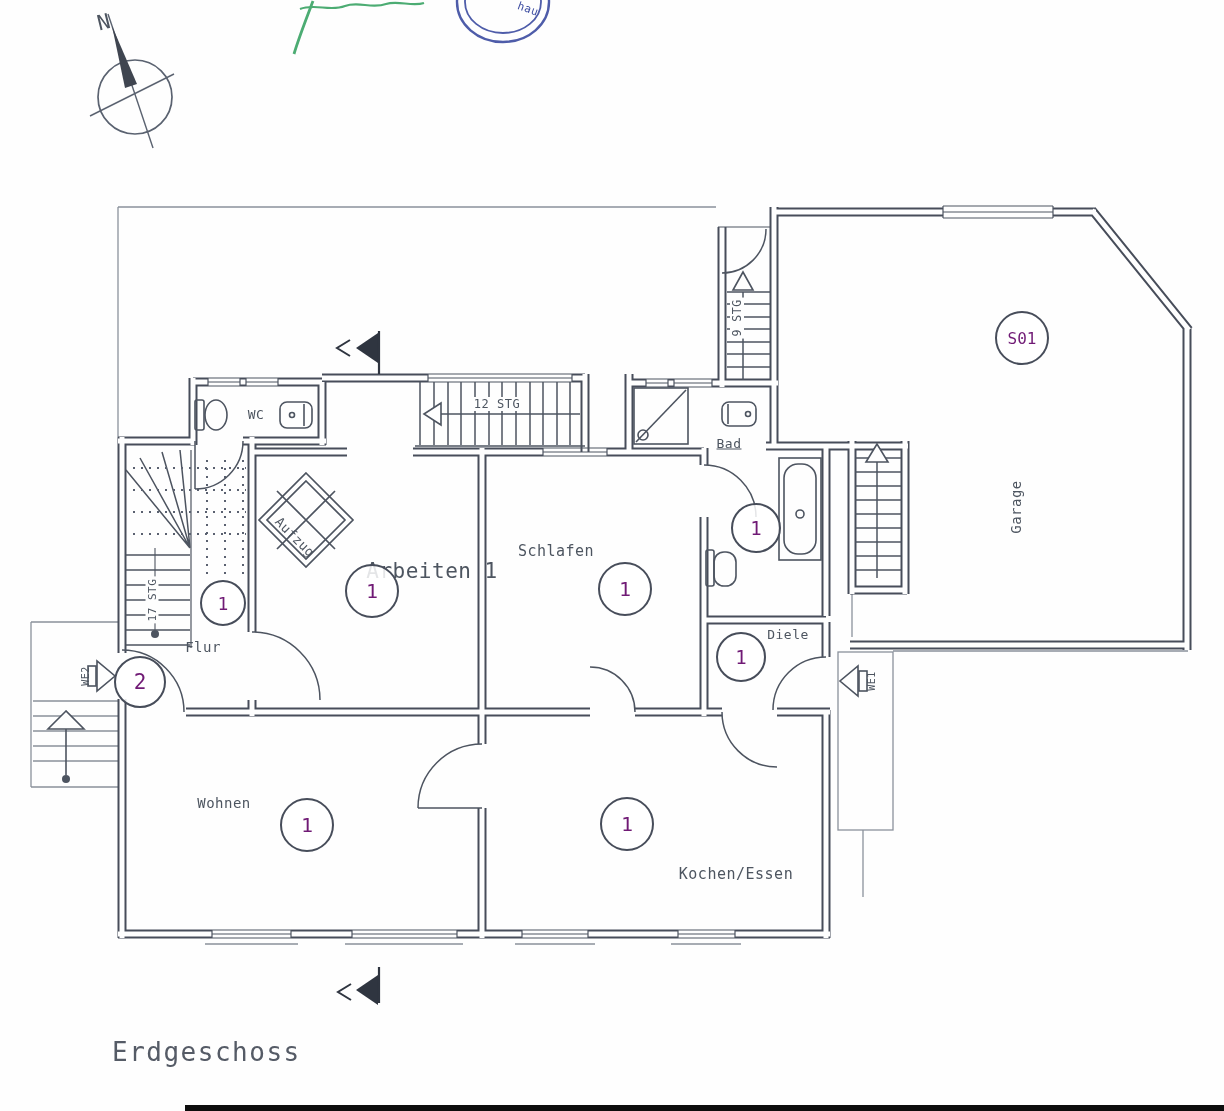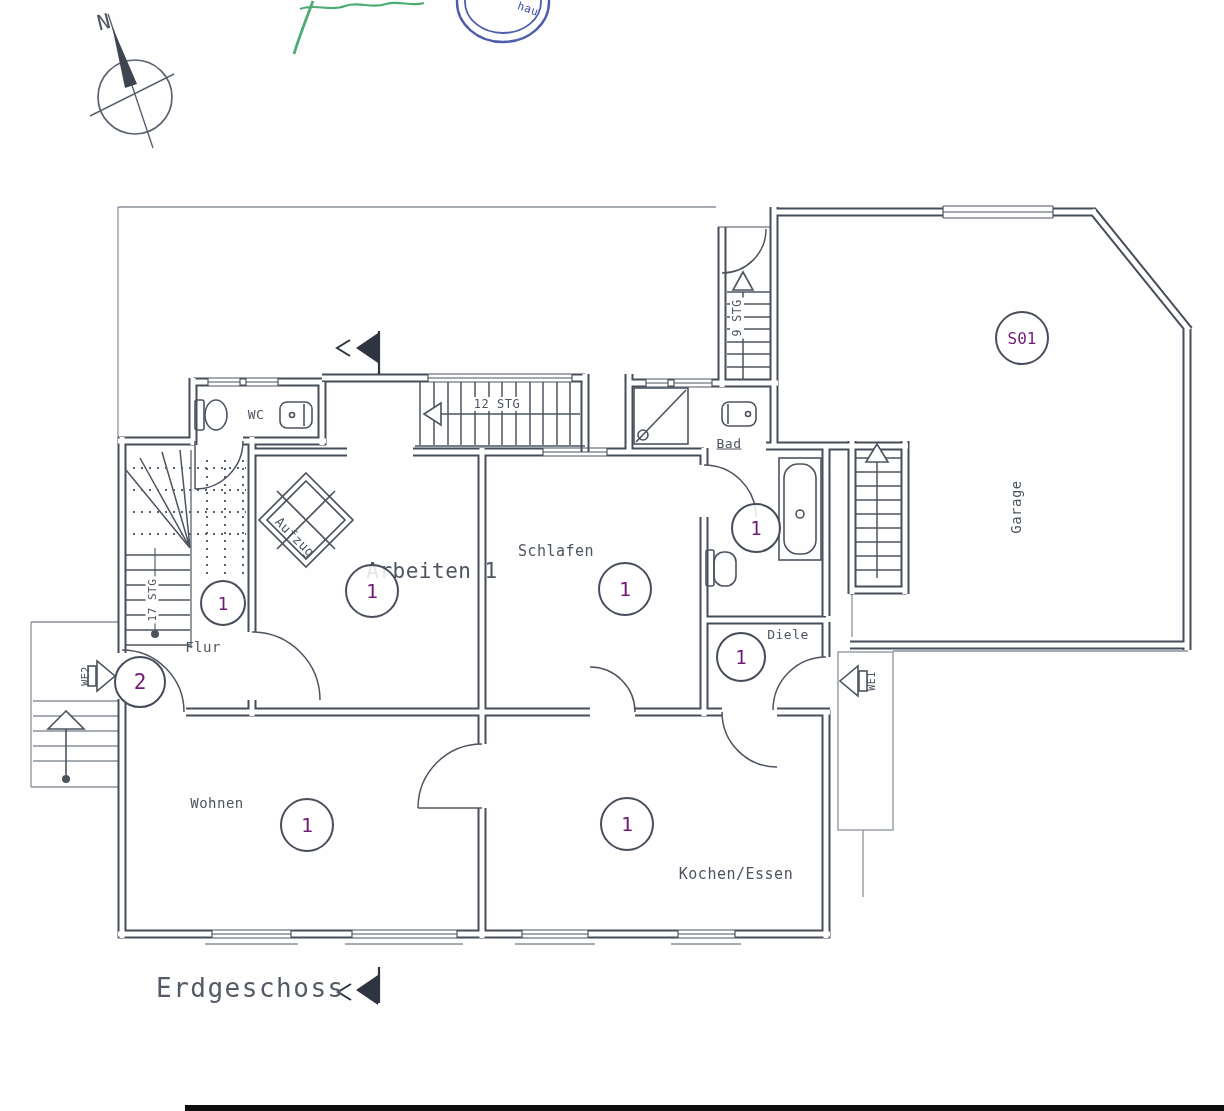--- a/index.html
+++ b/index.html
@@ -222,7 +222,7 @@
   <div class="lbl r45" style="left:295px;top:537px;font-size:13px;">Aufzug</div>
   <div class="lbl" style="left:157px;top:647px;font-size:14px;margin-left:46px;">Flur</div>
   <div class="lbl" style="left:788px;top:634px;font-size:13px;">Diele</div>
-  <div class="lbl" style="left:217px;top:803px;font-size:14px;">Wohnen</div>
+  <div class="lbl" style="left:224px;top:803px;font-size:14px;">Wohnen</div>
   <div class="lbl" style="left:736px;top:861px;font-size:15px;margin-top:13px;">Kochen/Essen</div>
   <div class="lbl r90" style="left:1016px;top:507px;font-size:14px;">Garage</div>
   <div class="lbl r90 bgw" style="left:737px;top:318px;font-size:11.5px;">9 STG</div>

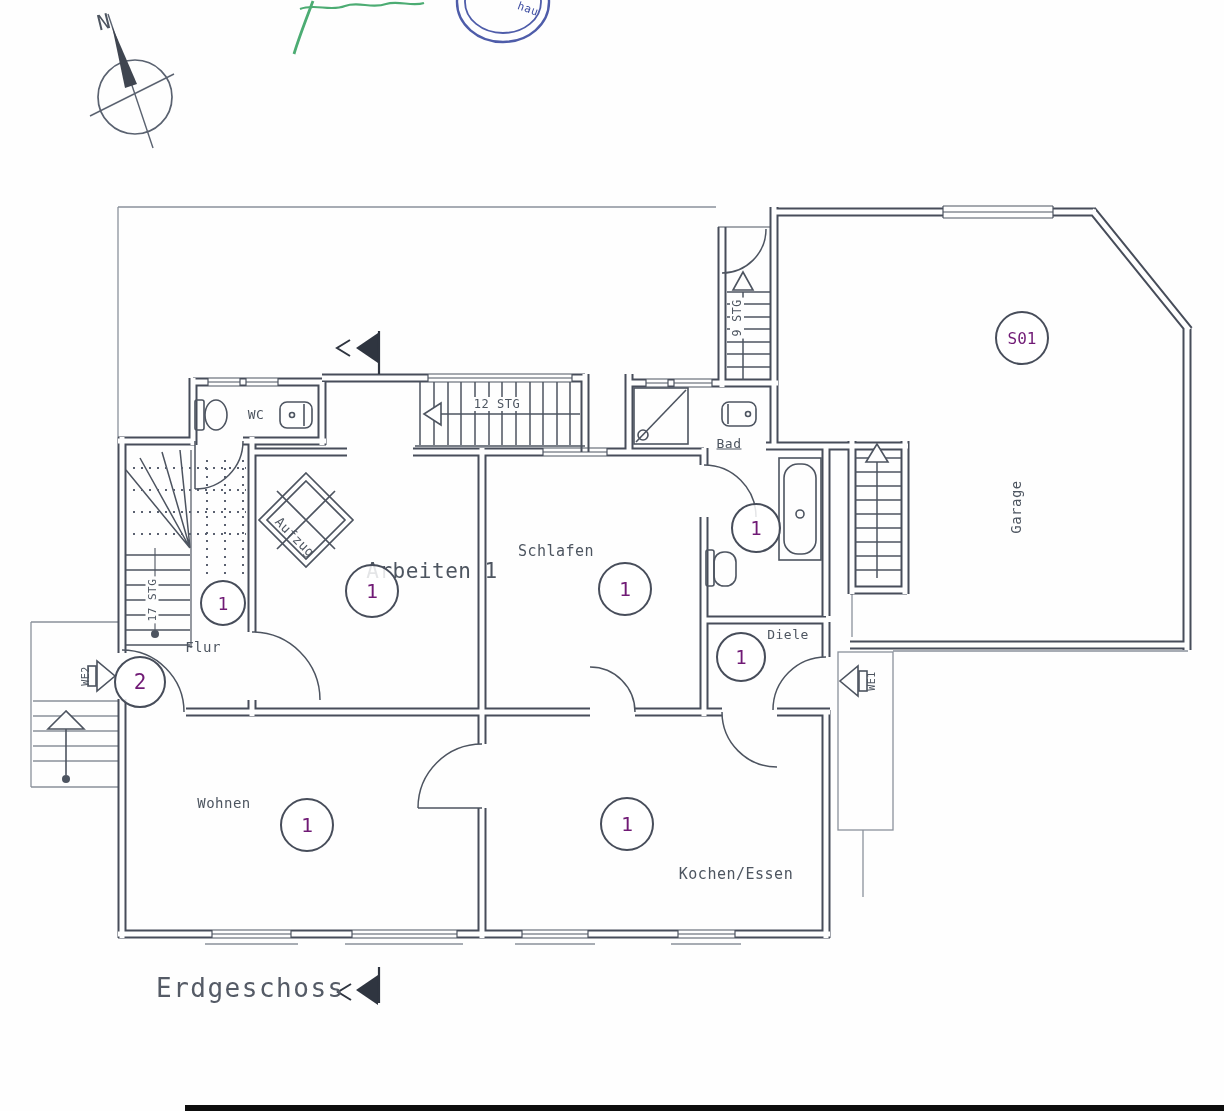--- a/index.html
+++ b/index.html
@@ -17,8 +17,8 @@
         display:flex;align-items:center;justify-content:center;color:#701a75;
         transform:translate(-50%,-50%);background:rgba(255,255,255,.85);
         font-family:"DejaVu Sans Mono",monospace;}
-  .title{position:absolute;left:112px;top:973px;font-size:26px;color:#555b66;
-         letter-spacing:1.5px;font-family:"DejaVu Sans Mono",monospace;margin-left:44px;}
+  .title{position:absolute;left:112px;top:1037px;font-size:26px;color:#555b66;
+         letter-spacing:1.5px;font-family:"DejaVu Sans Mono",monospace;}
 </style>
 </head>
 <body>

